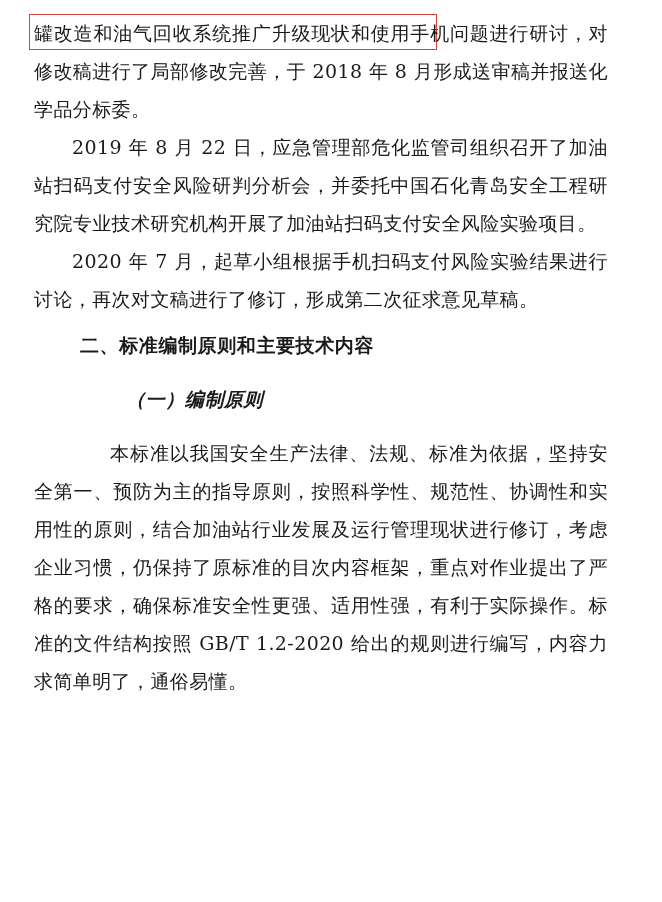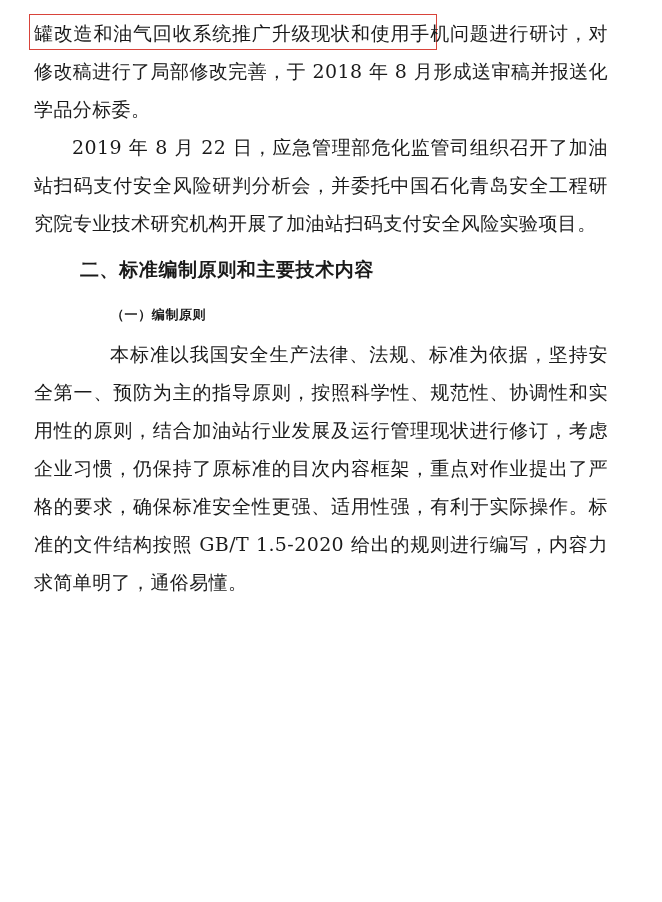--- a/index.html
+++ b/index.html
@@ -77,6 +77,7 @@
 
   <p class="para indent">2019 年 8 月 22 日，应急管理部危化监管司组织召开了加油站扫码支付安全风险研判分析会，并委托中国石化青岛安全工程研究院专业技术研究机构开展了加油站扫码支付安全风险实验项目。</p>
 
+  <p class="para indent">2020 年 7 月，起草小组根据手机扫码支付风险实验结果进行讨论，再次对文稿进行了修订，形成第二次征求意见草稿。</p>
 
 
   <p class="heading">二、标准编制原则和主要技术内容</p>

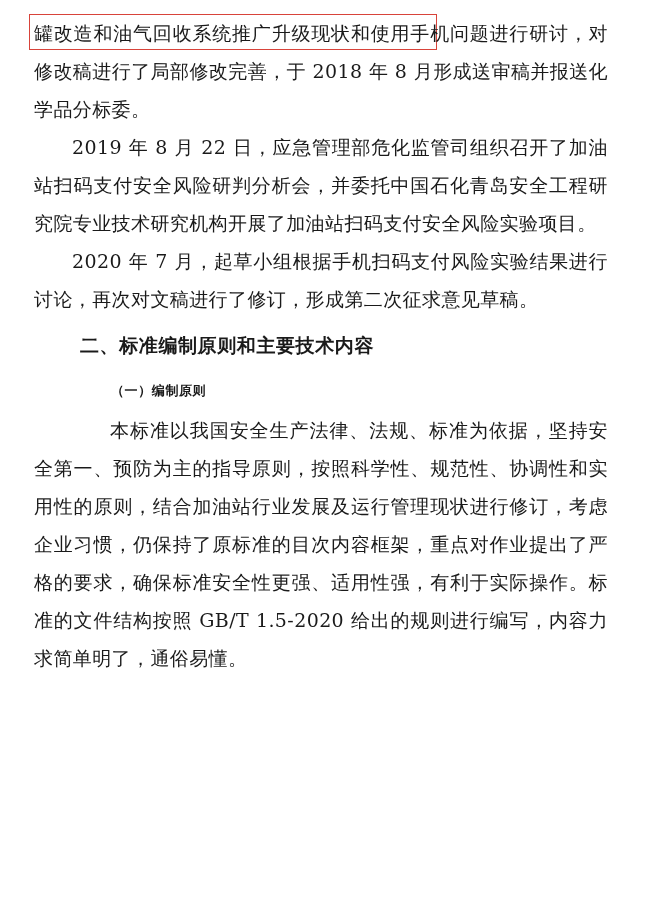--- a/index.html
+++ b/index.html
@@ -44,12 +44,13 @@
     text-indent: 38px;
   }
   .subheading {
-    font-size: 13px;
+    font-size: 19px;
     line-height: 38px;
     font-weight: bold;
-    margin: 1px;
+    margin: 16px;
     letter-spacing: 0.6px;
     text-indent: 76px;
+    font-style: italic;
   }
   
   .annotation-box {

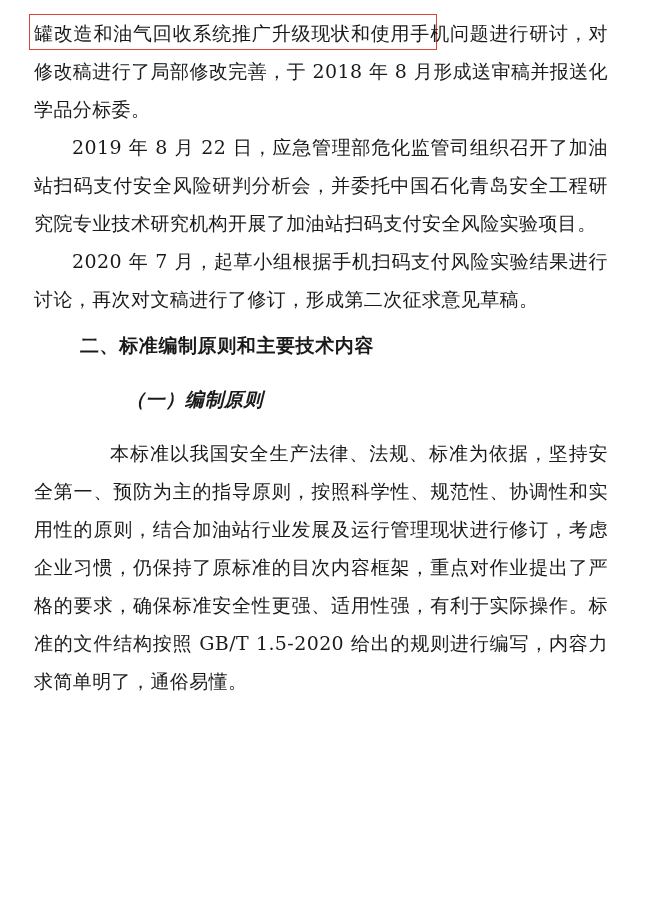--- a/index.html
+++ b/index.html
@@ -85,7 +85,7 @@
 
   <p class="subheading">（一）编制原则</p>
 
-  <p class="para indent2">本标准以我国安全生产法律、法规、标准为依据，坚持安全第一、预防为主的指导原则，按照科学性、规范性、协调性和实用性的原则，结合加油站行业发展及运行管理现状进行修订，考虑企业习惯，仍保持了原标准的目次内容框架，重点对作业提出了严格的要求，确保标准安全性更强、适用性强，有利于实际操作。标准的文件结构按照 GB/T 1.5-2020 给出的规则进行编写，内容力求简单明了，通俗易懂。</p>
+  <p class="para indent2">本标准以我国安全生产法律、法规、标准为依据，坚持安全第一、预防为主的指导原则，按照科学性、规范性、协调性和实用性的原则，结合加油站行业发展及运行管理现状进行修订，考虑企业习惯，仍保持了原标准的目次内容框架，重点对作业提出了严格的要求，确保标准安全性更强、适用性强，有利于实际操作。标准的文件结构按照 GB/T 1.2-2020 给出的规则进行编写，内容力求简单明了，通俗易懂。</p>
 
 
 

